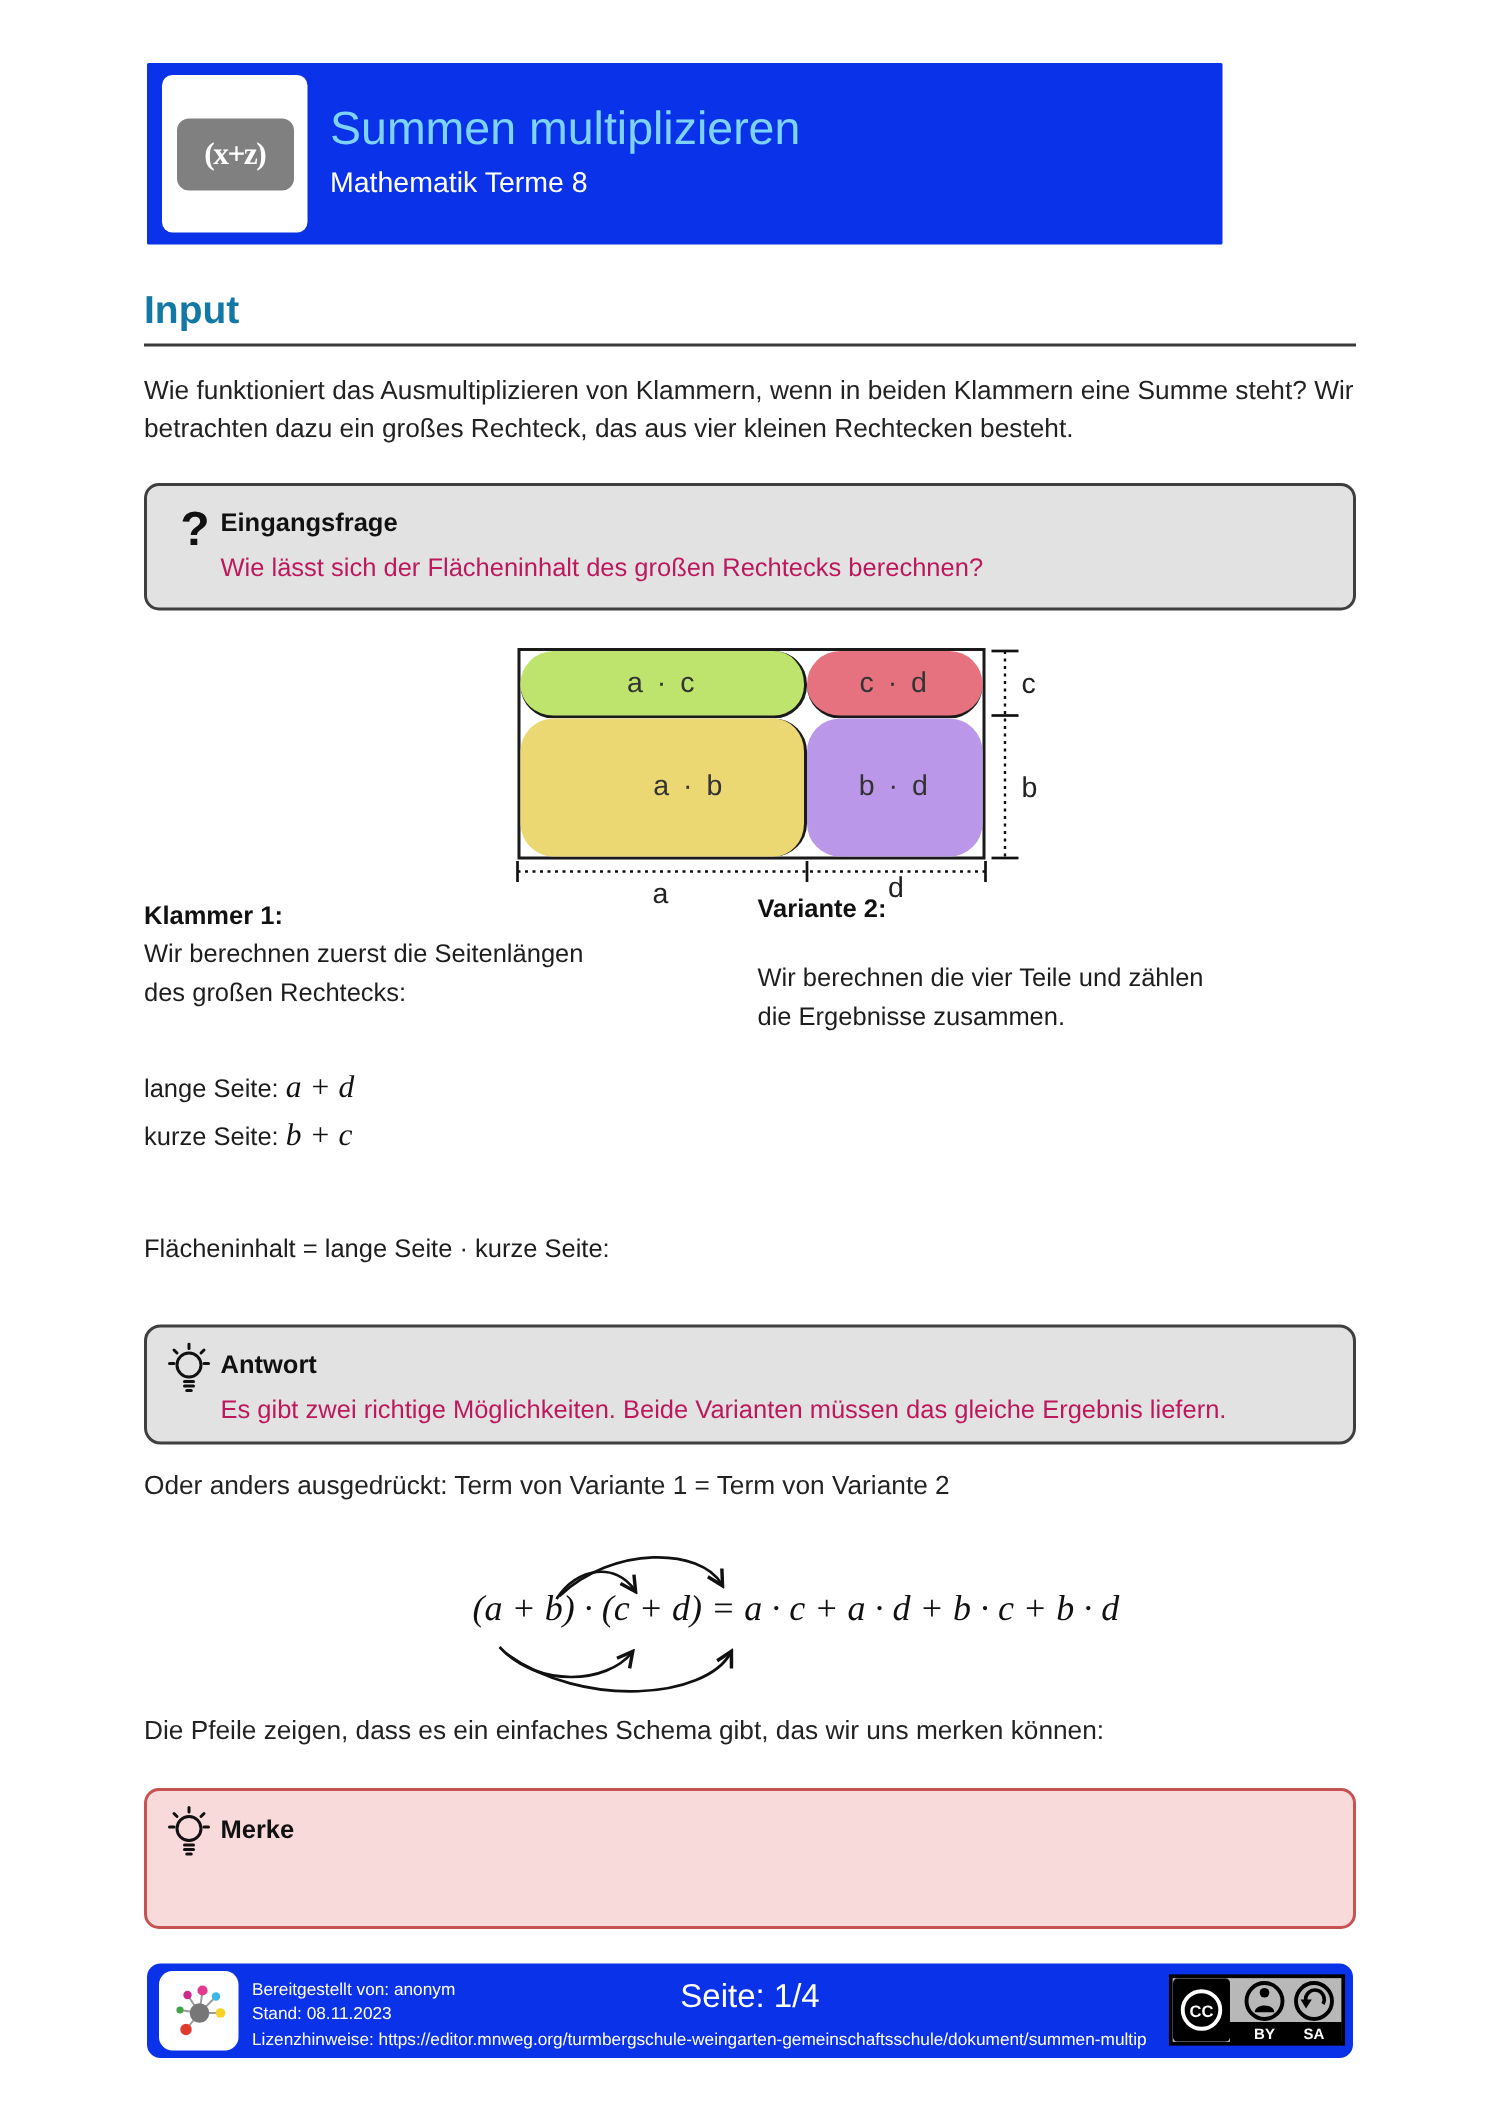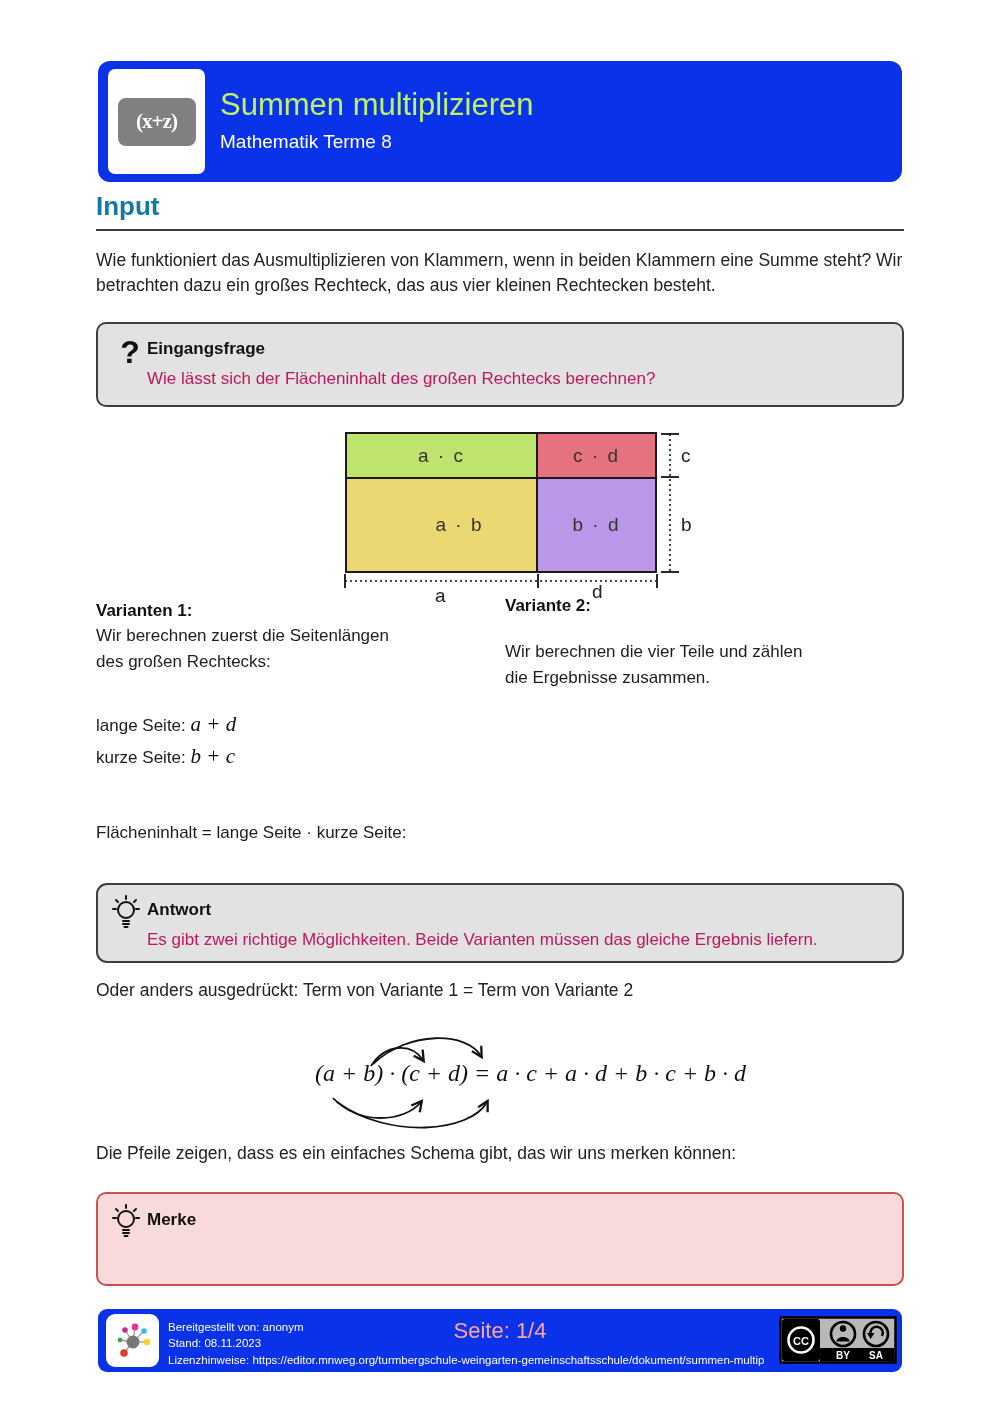--- a/index.html
+++ b/index.html
@@ -8,8 +8,8 @@
   .page { position:relative; width:1000px; height:1416px; background:#fff; }
 
   
-  .header { position:absolute; left:98px; top:61px; width:804px; height:121px;
-            background:var(--accent); border-radius:12px; }
+  .header { position:absolute; left:98px; top:42px; width:717px; height:121px;
+            background:var(--accent); border-radius:1px; }
   .logo-card { position:absolute; left:10px; top:8px; width:97px; height:105px;
                background:#fff; border-radius:7px; display:flex; align-items:center; justify-content:center; }
   .logo-badge { width:78px; height:48px; background:var(--badge); border-radius:8px;

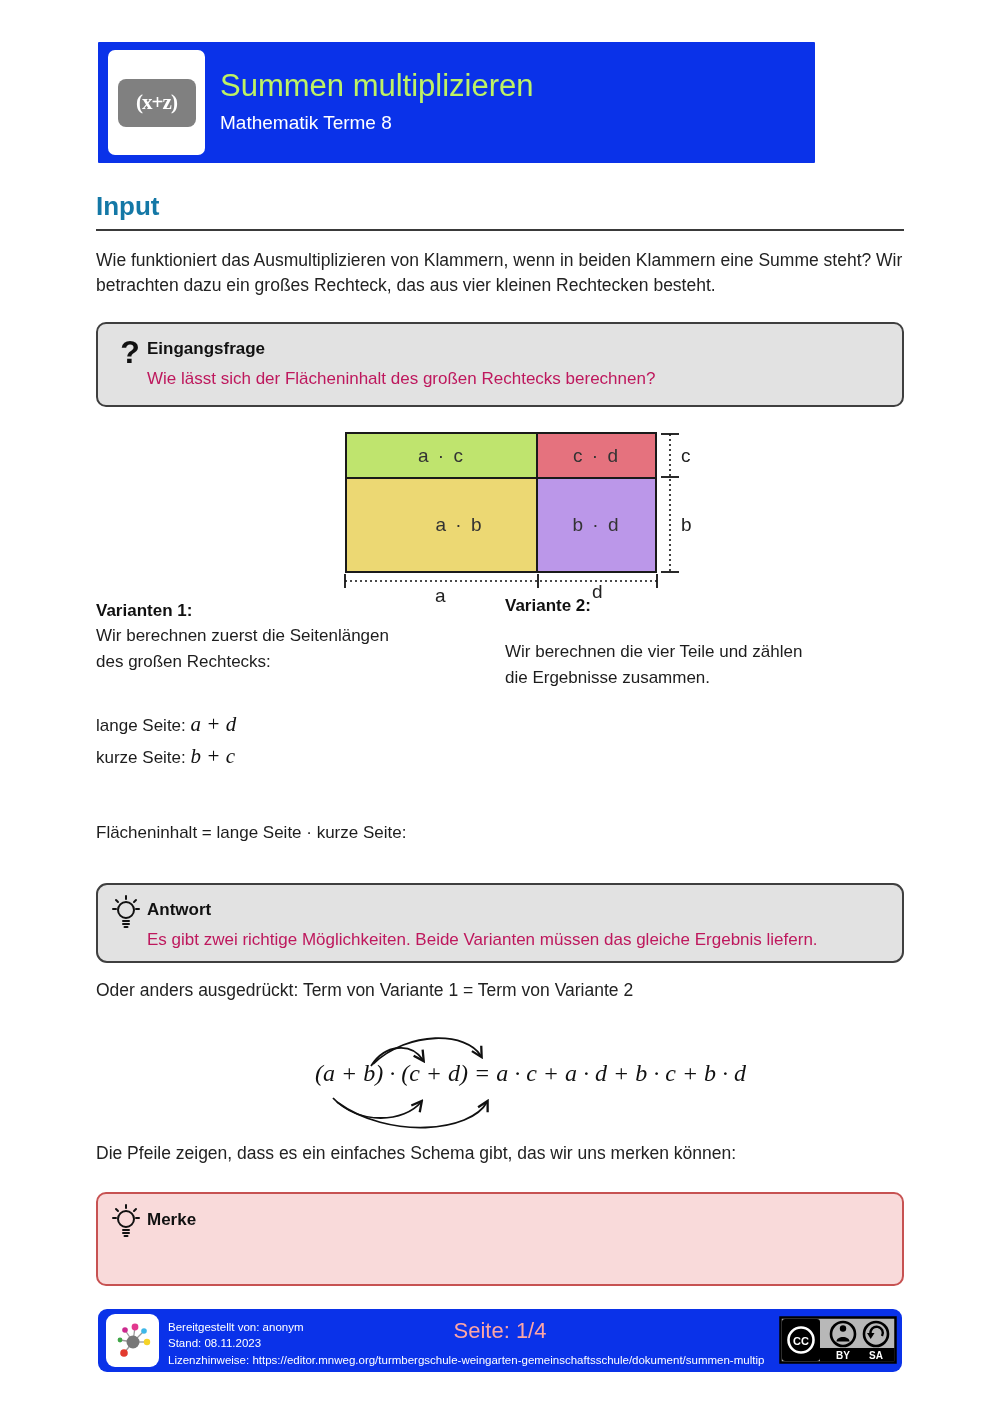--- a/index.html
+++ b/index.html
@@ -15,7 +15,7 @@
   .logo-badge { width:78px; height:48px; background:var(--badge); border-radius:8px;
                 display:flex; align-items:center; justify-content:center;
                 color:#fff; font-family:"Liberation Serif", serif; font-weight:700; font-size:21px; letter-spacing:-1px; }
-  .h-title { position:absolute; left:122px; top:26px; color:#bef264; font-size:31px; font-weight:400; }
+  .h-title { position:absolute; left:122px; top:26px; color:#7dd3fc; font-size:31px; font-weight:400; }
   .h-sub   { position:absolute; left:122px; top:70px; color:#fff; font-size:19px; font-weight:400; }
 
   

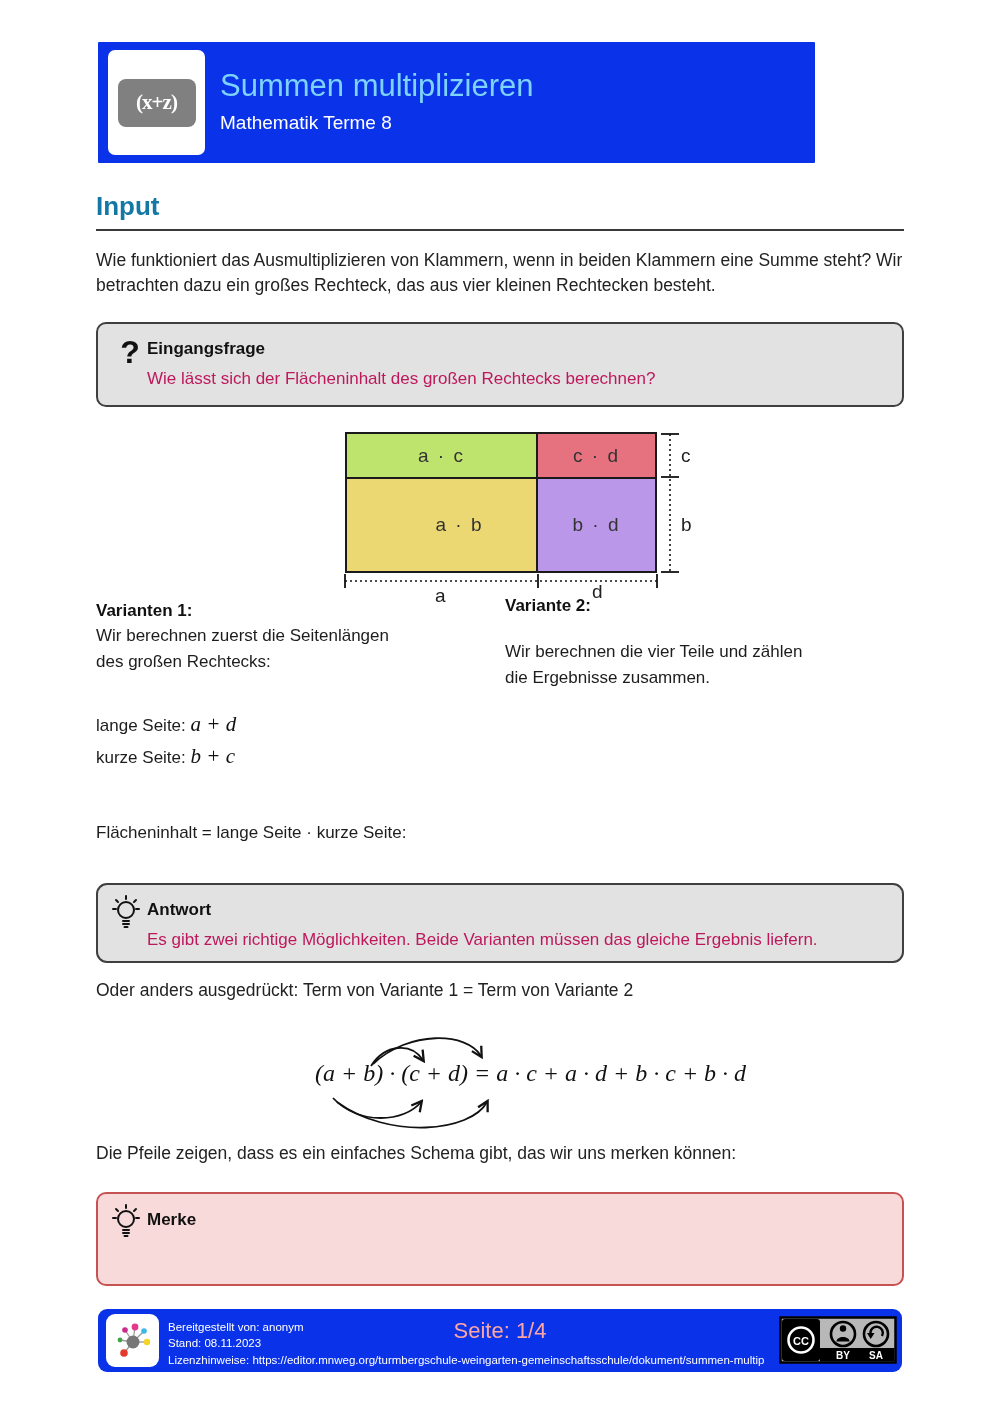--- a/index.html
+++ b/index.html
@@ -44,7 +44,7 @@
            border:2px solid #1a1a1a; display:grid;
            grid-template-columns:191px 117px; grid-template-rows:45px 92px; }
   .cell { display:flex; align-items:center; justify-content:center;
-          font-size:19px; color:#333; letter-spacing:2px; }
+          font-size:19px; color:#333; letter-spacing:2px;border-radius:22px; }
   .cell-tl { background:var(--cellgreen);  border-right:2px solid #1a1a1a; border-bottom:2px solid #1a1a1a; }
   .cell-tr { background:var(--cellred);    border-bottom:2px solid #1a1a1a; }
   .cell-bl { background:var(--cellyellow); border-right:2px solid #1a1a1a;padding-left:36px; }

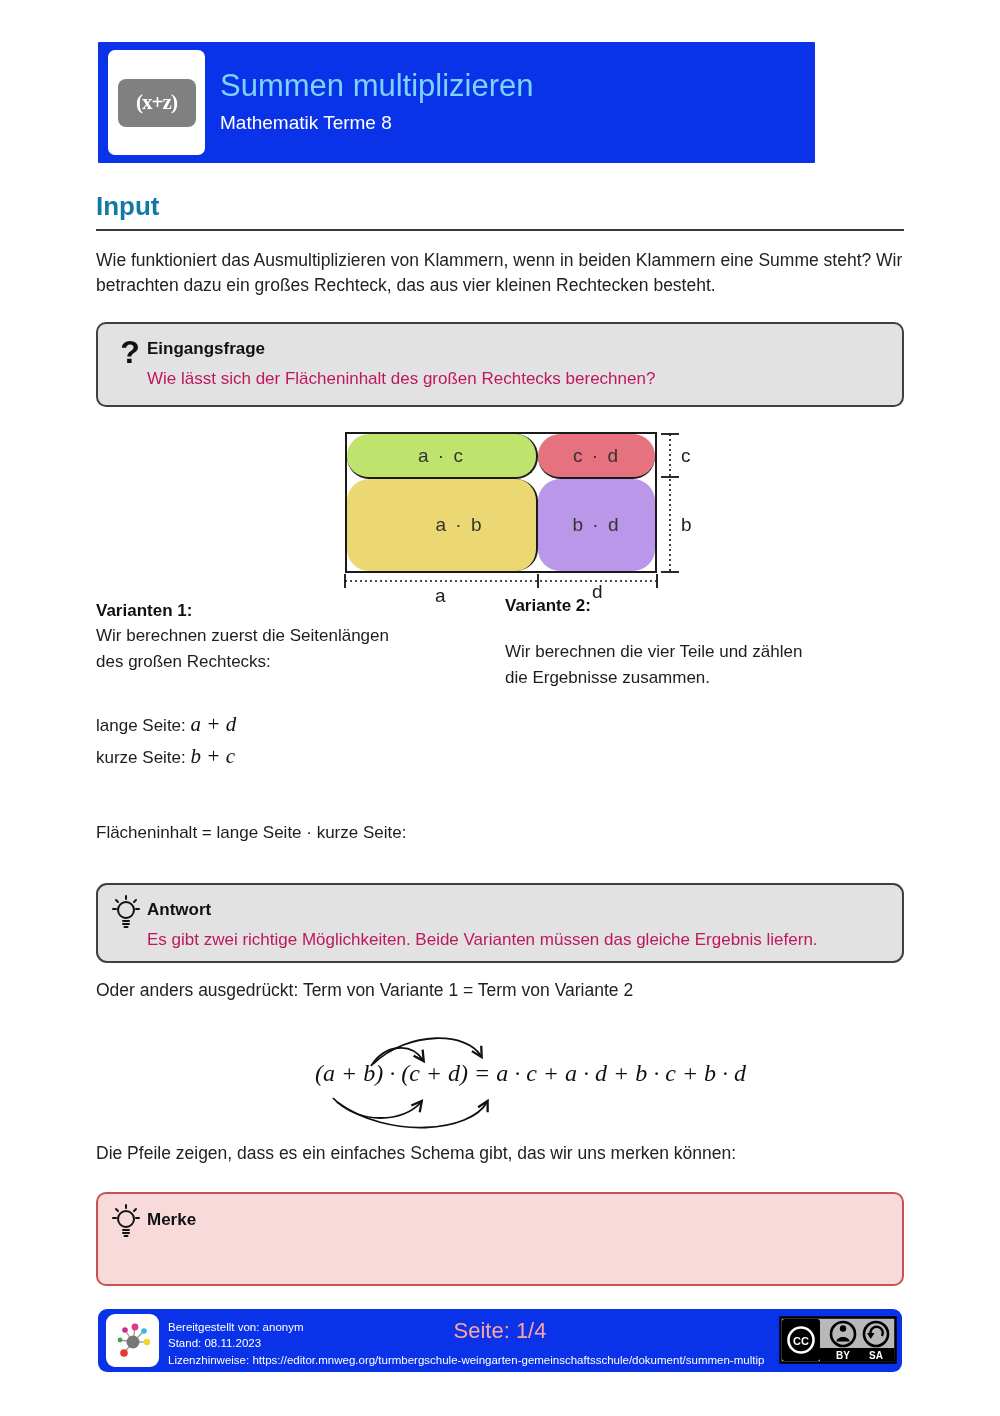--- a/index.html
+++ b/index.html
@@ -128,7 +128,7 @@
     </div>
   </div>
 
-  <div class="v-title" style="left:96px; top:601px;">Varianten 1:</div>
+  <div class="v-title" style="left:96px; top:601px;">Klammer 1:</div>
   <div class="v-line" style="left:96px; top:626px;">Wir berechnen zuerst die Seitenlängen</div>
   <div class="v-line" style="left:96px; top:652px;">des großen Rechtecks:</div>
   <div class="v-line" style="left:96px; top:712px;">

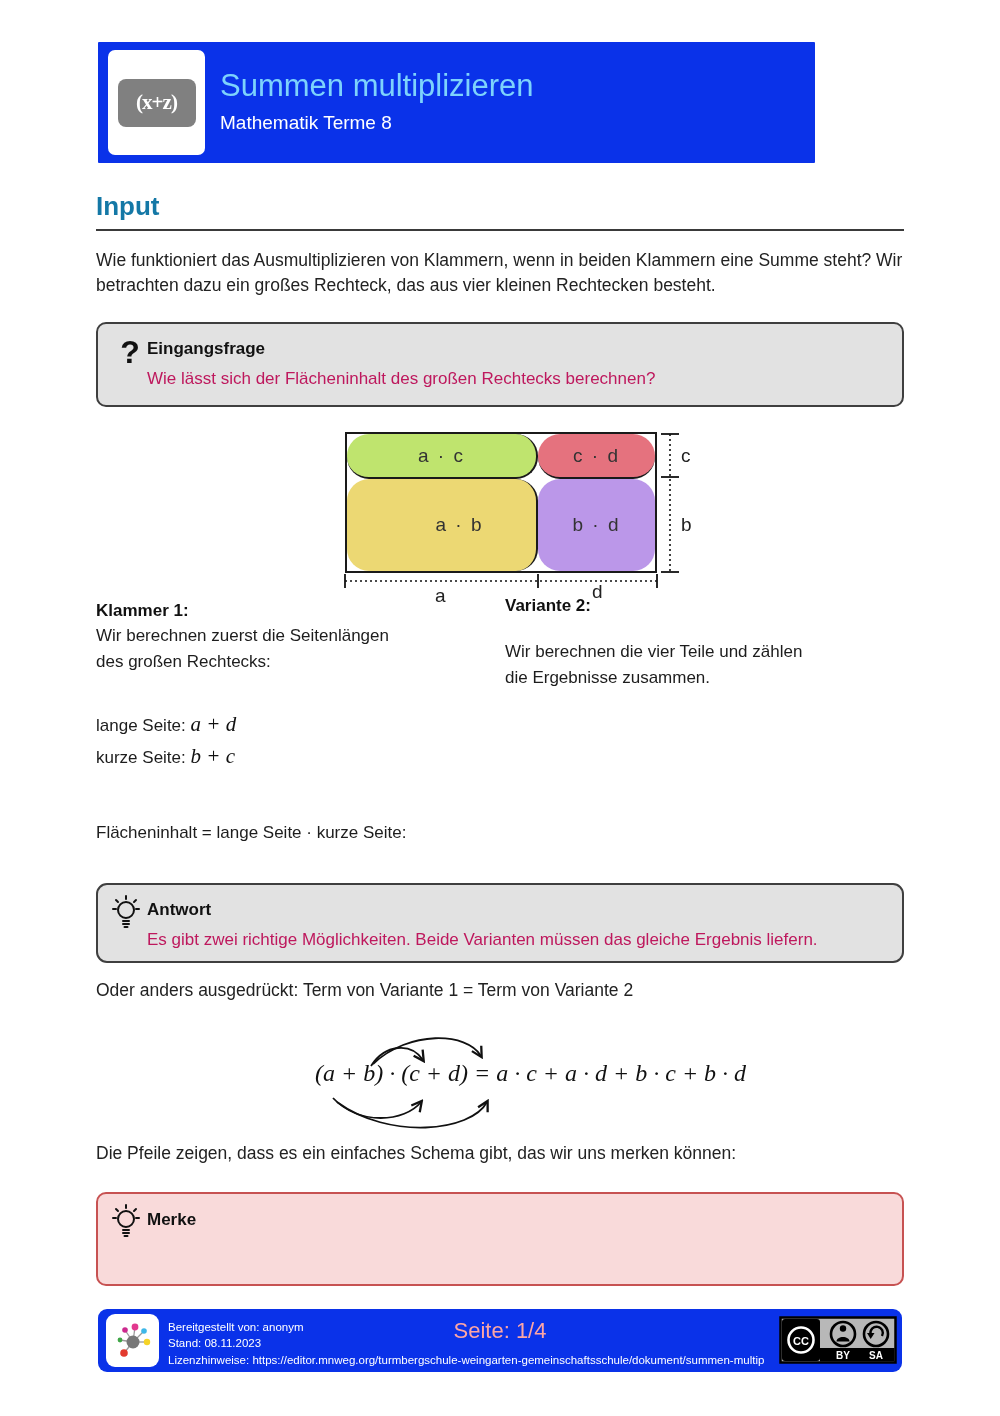--- a/index.html
+++ b/index.html
@@ -75,7 +75,7 @@
             display:flex; align-items:center; justify-content:center; }
   .f-text { position:absolute; left:70px; top:10px; width:620px; color:#fff; font-size:11.5px; line-height:1.42; }
   .f-text div { white-space:nowrap; overflow:hidden; }
-  .f-page { position:absolute; left:252px; top:9px; width:300px; text-align:center; color:#fca5a5; font-size:22px; }
+  .f-page { position:absolute; left:252px; top:9px; width:300px; text-align:center; color:#ffffff; font-size:22px; }
   .cc-badge { position:absolute; right:5px; top:7px; }
 </style>
 </head>

